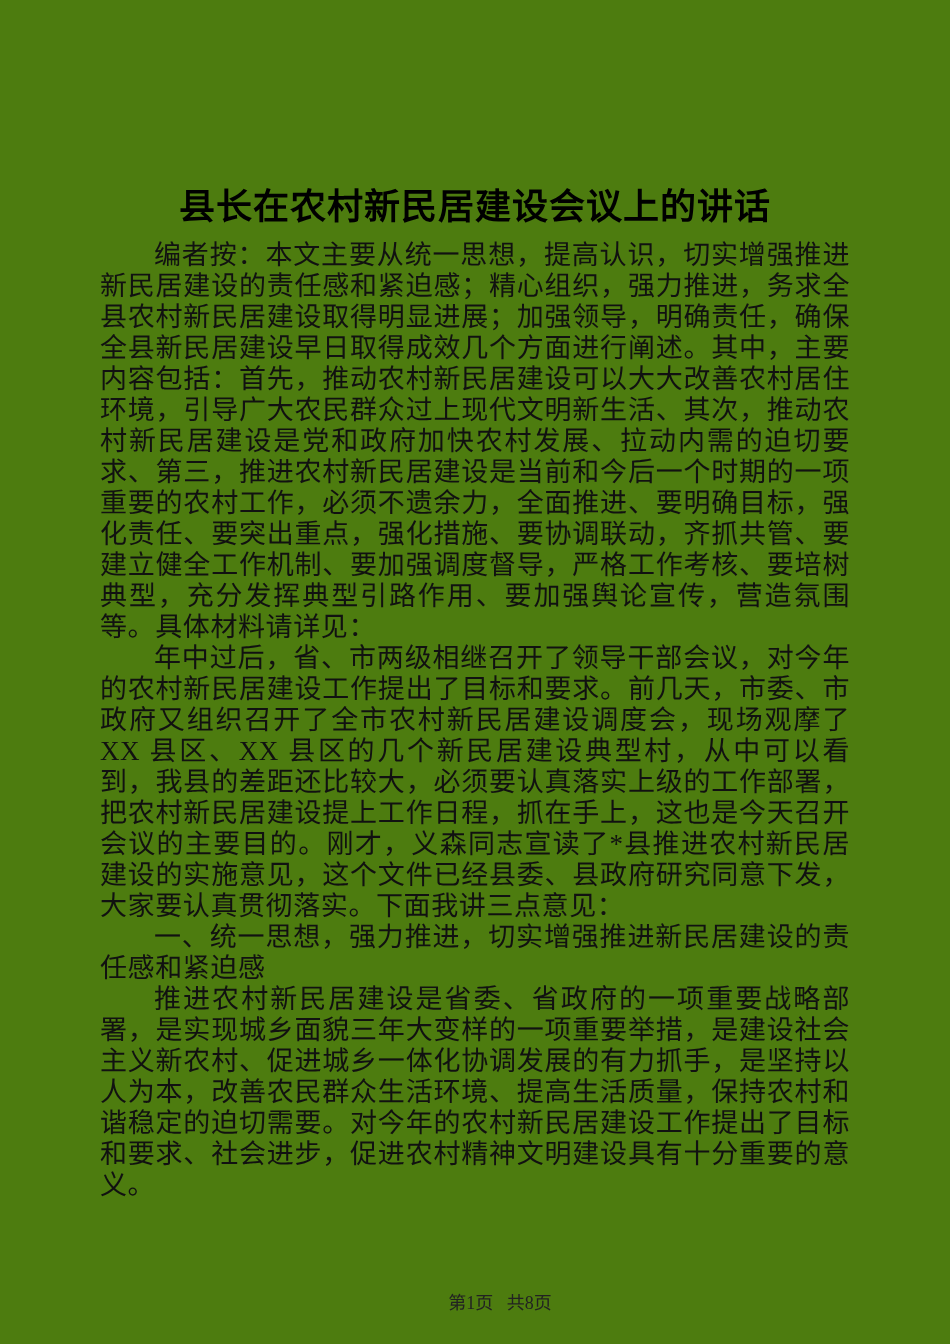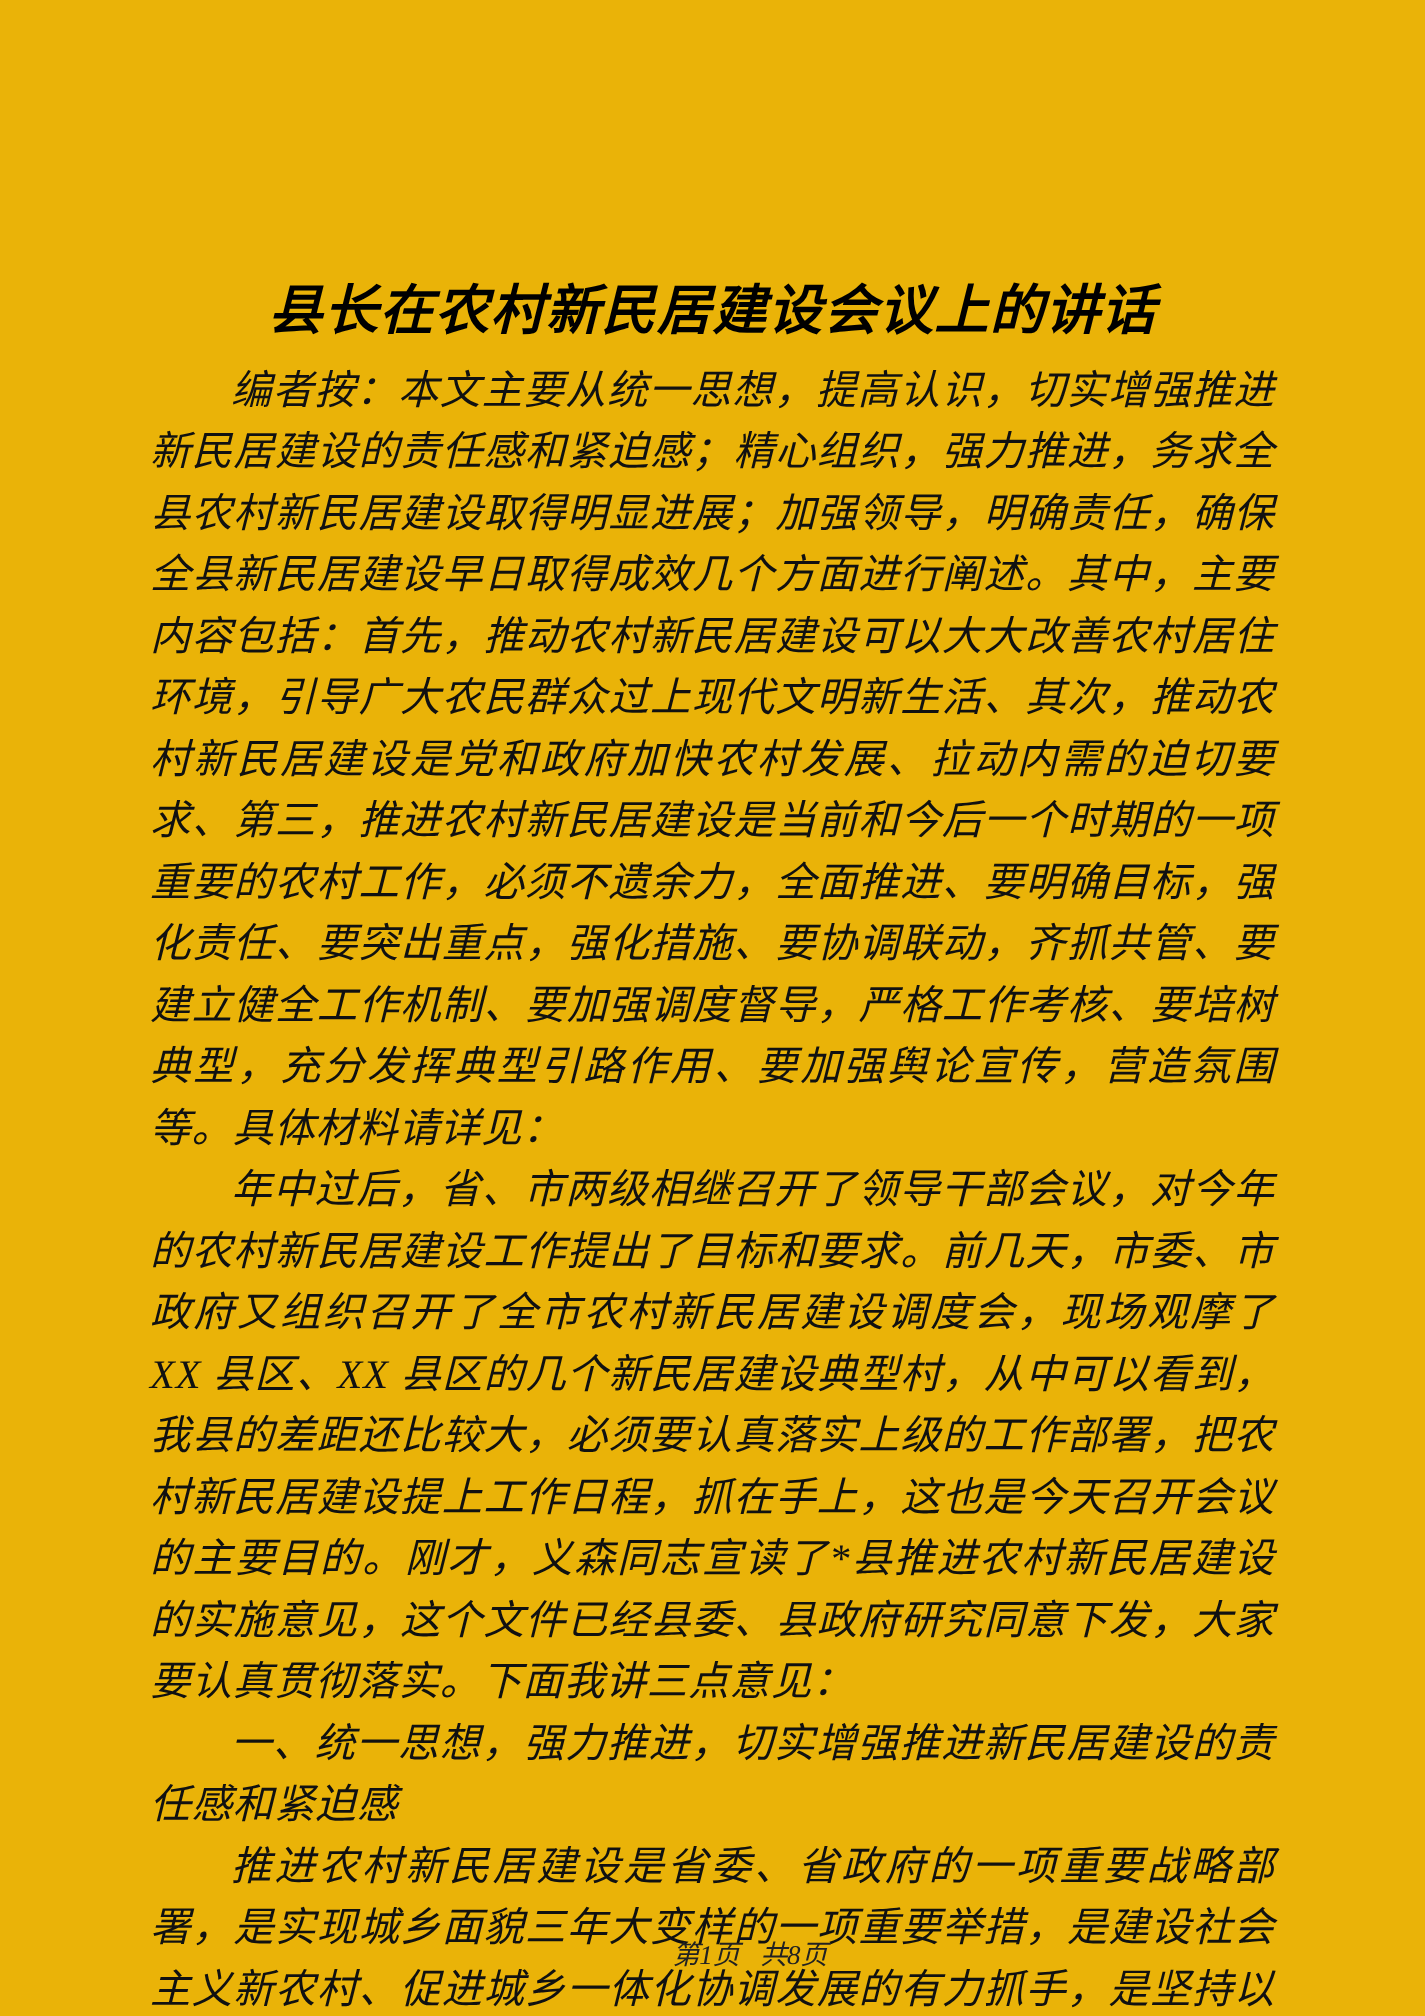--- a/index.html
+++ b/index.html
@@ -9,11 +9,10 @@
     width: 950px;
     height: 1344px;
     margin: 0 auto;
-    background: #eab308;
+    background: #4d7c0f;
     color: #000000;
     font-family: "Liberation Serif", "DejaVu Serif", serif;
     overflow: hidden;
-    font-style: italic;
   }
   .content {
     position: absolute;

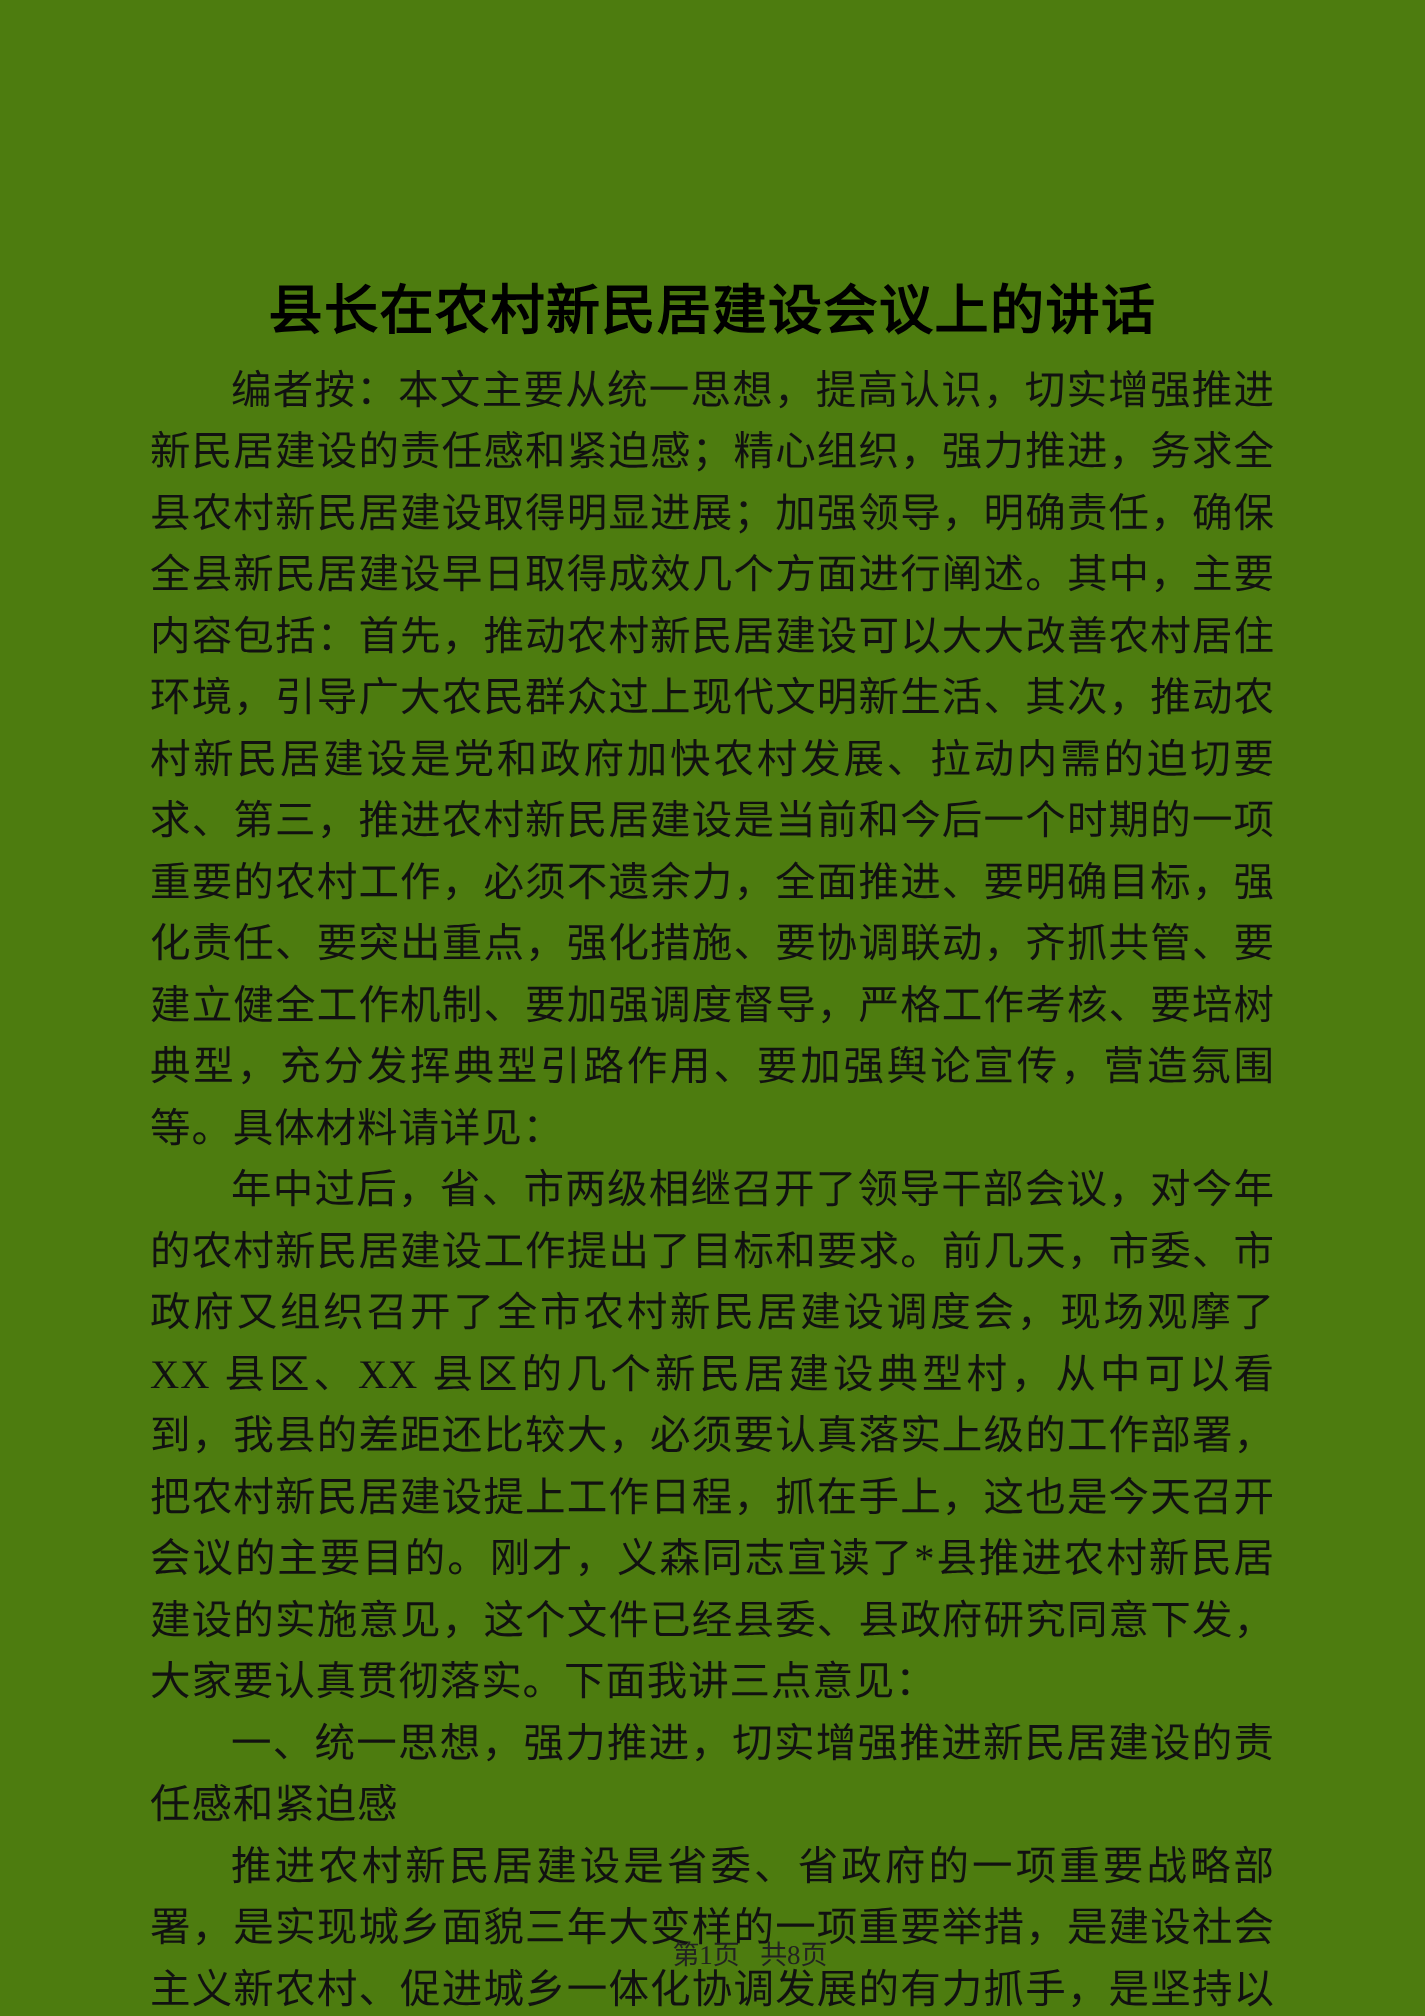--- a/index.html
+++ b/index.html
@@ -31,7 +31,7 @@
   }
   .doc-body p {
     font-size: 27px;
-    line-height: 41px;
+    line-height: 31px;
     letter-spacing: 0.6px;
     text-align: justify;
     text-justify: inter-ideograph;

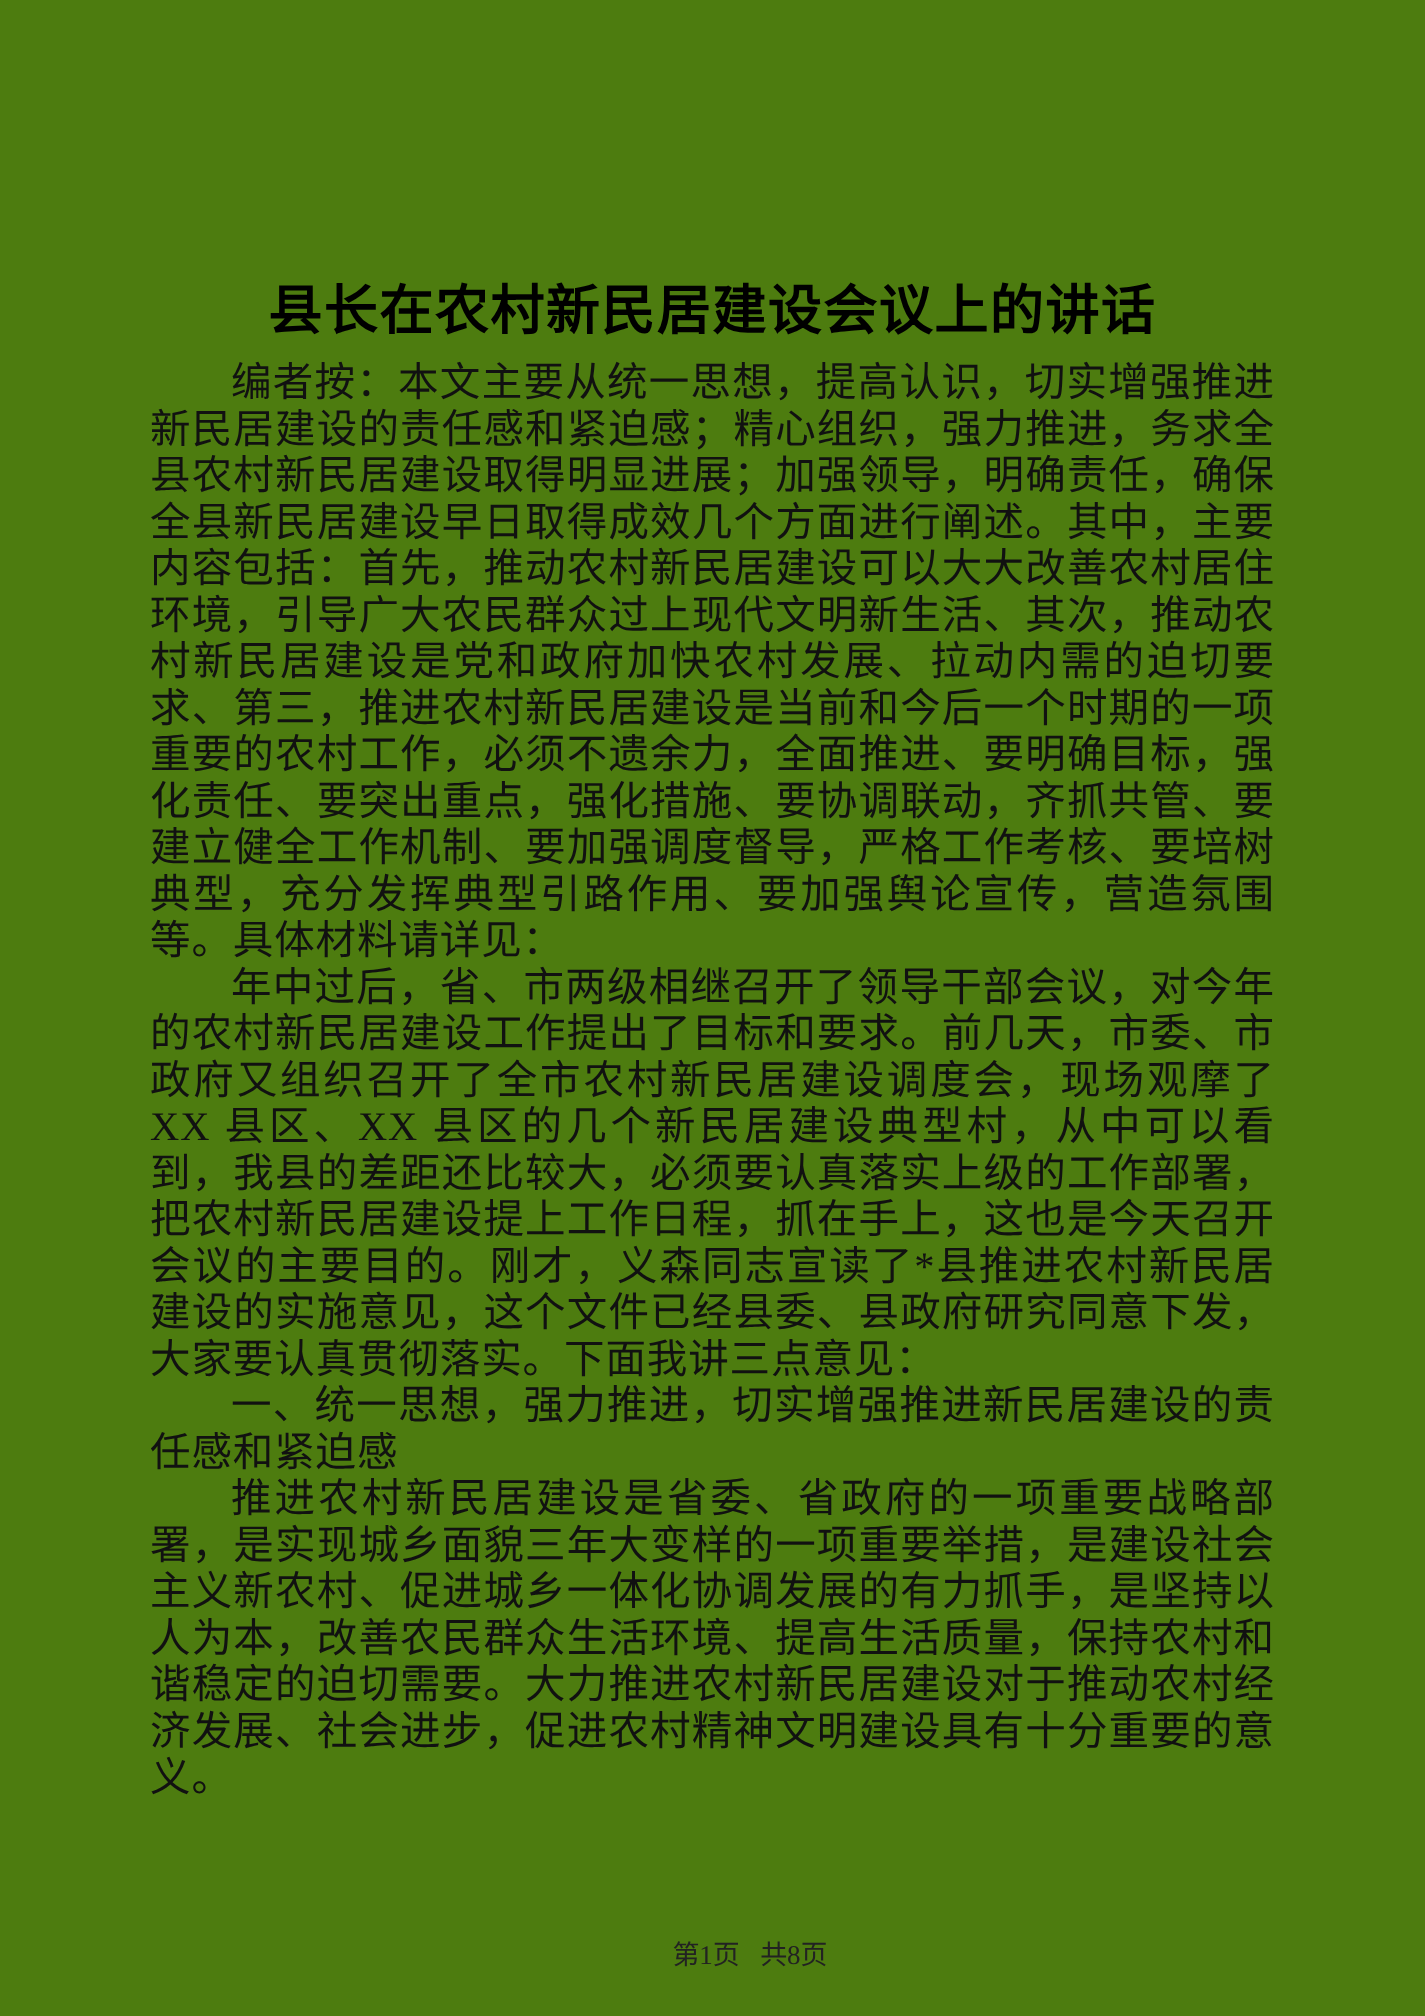--- a/index.html
+++ b/index.html
@@ -66,7 +66,7 @@
       <p>编者按：本文主要从统一思想，提高认识，切实增强推进新民居建设的责任感和紧迫感；精心组织，强力推进，务求全县农村新民居建设取得明显进展；加强领导，明确责任，确保全县新民居建设早日取得成效几个方面进行阐述。其中，主要内容包括：首先，推动农村新民居建设可以大大改善农村居住环境，引导广大农民群众过上现代文明新生活、其次，推动农村新民居建设是党和政府加快农村发展、拉动内需的迫切要求、第三，推进农村新民居建设是当前和今后一个时期的一项重要的农村工作，必须不遗余力，全面推进、要明确目标，强化责任、要突出重点，强化措施、要协调联动，齐抓共管、要建立健全工作机制、要加强调度督导，严格工作考核、要培树典型，充分发挥典型引路作用、要加强舆论宣传，营造氛围等。具体材料请详见：</p>
       <p>年中过后，省、市两级相继召开了领导干部会议，对今年的农村新民居建设工作提出了目标和要求。前几天，市委、市政府又组织召开了全市农村新民居建设调度会，现场观摩了 XX 县区、XX 县区的几个新民居建设典型村，从中可以看到，我县的差距还比较大，必须要认真落实上级的工作部署，把农村新民居建设提上工作日程，抓在手上，这也是今天召开会议的主要目的。刚才，义森同志宣读了*县推进农村新民居建设的实施意见，这个文件已经县委、县政府研究同意下发，大家要认真贯彻落实。下面我讲三点意见：</p>
       <p>一、统一思想，强力推进，切实增强推进新民居建设的责任感和紧迫感</p>
-      <p>推进农村新民居建设是省委、省政府的一项重要战略部署，是实现城乡面貌三年大变样的一项重要举措，是建设社会主义新农村、促进城乡一体化协调发展的有力抓手，是坚持以人为本，改善农民群众生活环境、提高生活质量，保持农村和谐稳定的迫切需要。大力推进农村新民居建设对于推动农村经济发展、社会进步，促进农村精神文明建设具有十分重要的意义。</p>
+      <p>推进农村新民居建设是省委、省政府的一项重要战略部署，是实现城乡面貌三年大变样的一项重要举措，是建设社会主义新农村、促进城乡一体化协调发展的有力抓手，是坚持以人为本，改善农民群众生活环境、提高生活质量，保持农村和谐稳定的迫切需要。对今年的农村新民居建设工作提出了目标和要求、社会进步，促进农村精神文明建设具有十分重要的意义。</p>
     </div>
   </div>
   <div class="page-footer">

